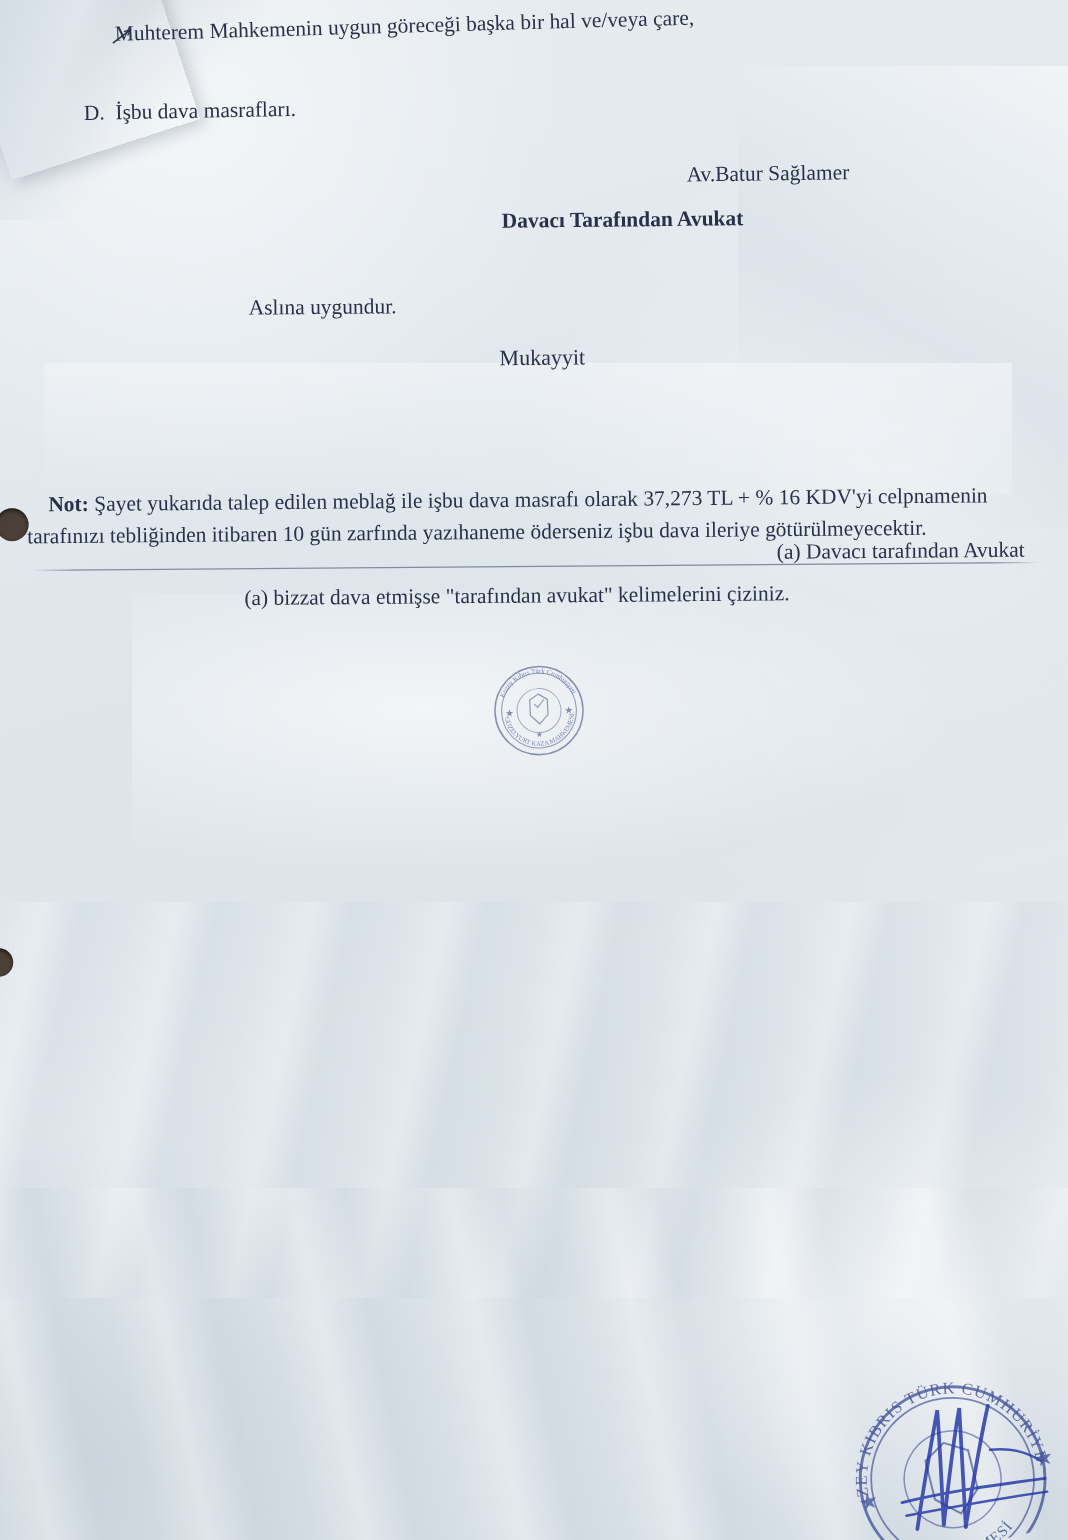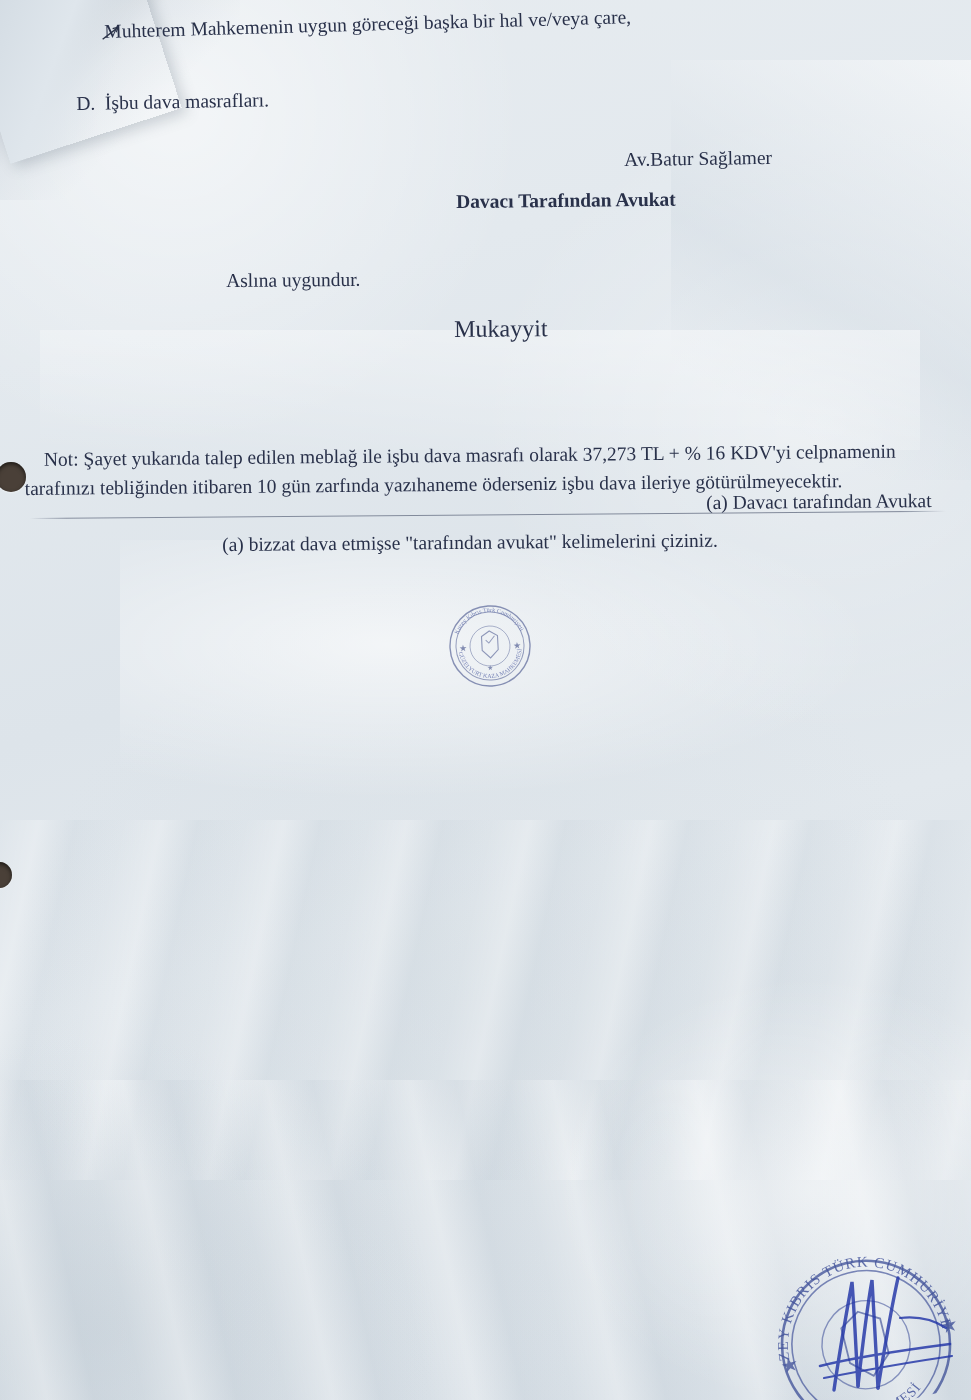--- a/index.html
+++ b/index.html
@@ -124,7 +124,7 @@
   }
   #certify-role {
     left: 454px; top: 312px;
-    font-size: 24px;
+    font-size: 20px;
     transform: rotate(-0.5deg);
     transform-origin: left top;
   }

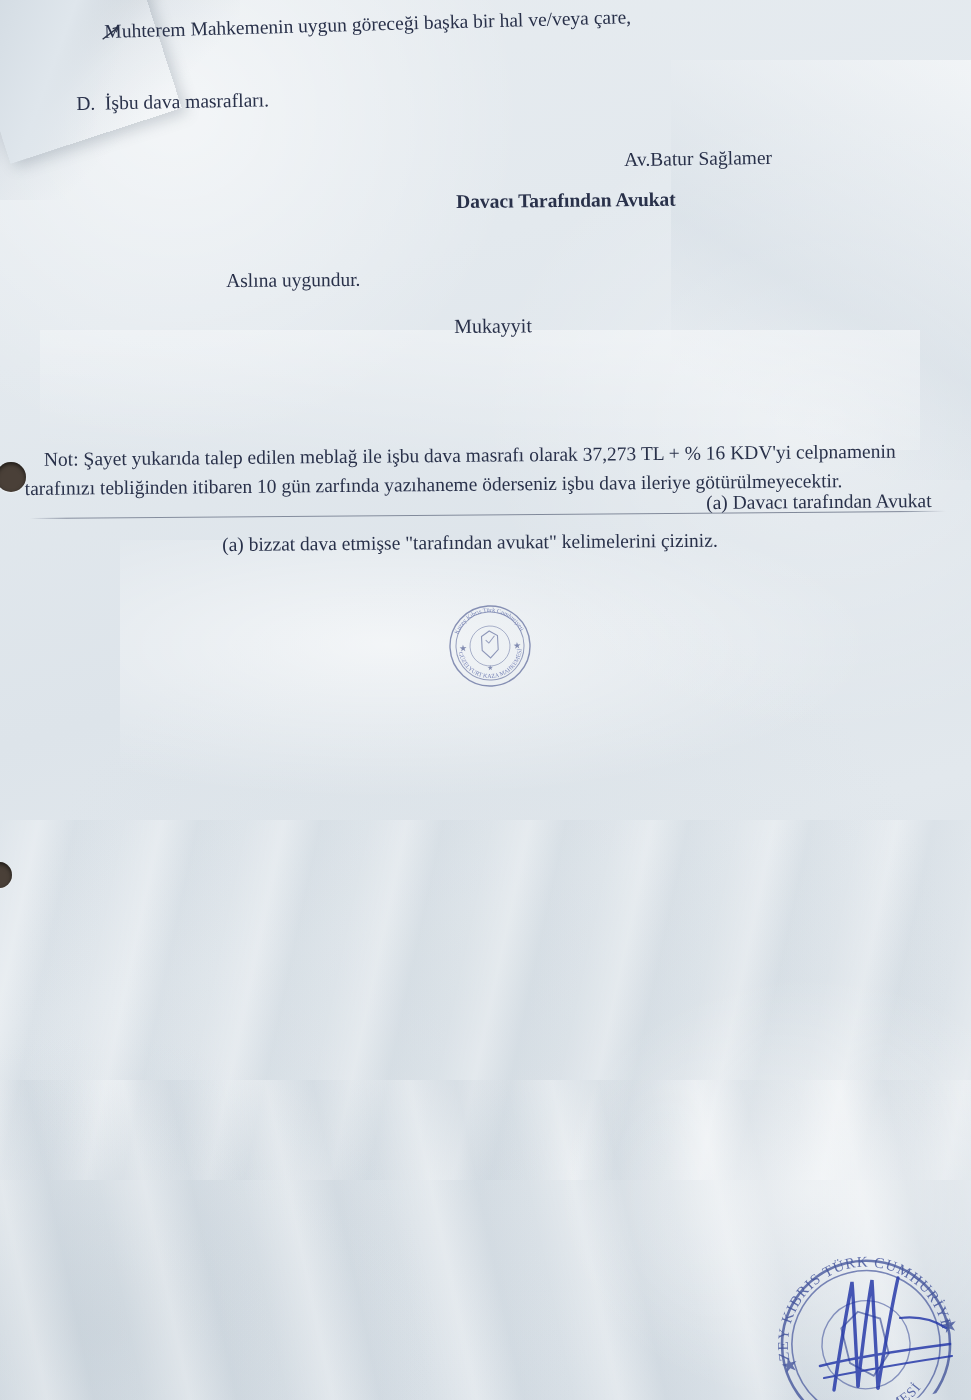--- a/index.html
+++ b/index.html
@@ -136,7 +136,7 @@
     transform: rotate(-0.55deg);
     transform-origin: left top;
   }
-  #note-block .note-lead { font-weight: 400; text-align: right; }
+  #note-block .note-lead { font-weight: 700; text-align: right; }
 
   #signature-right {
     left: 706px; top: 489px;

